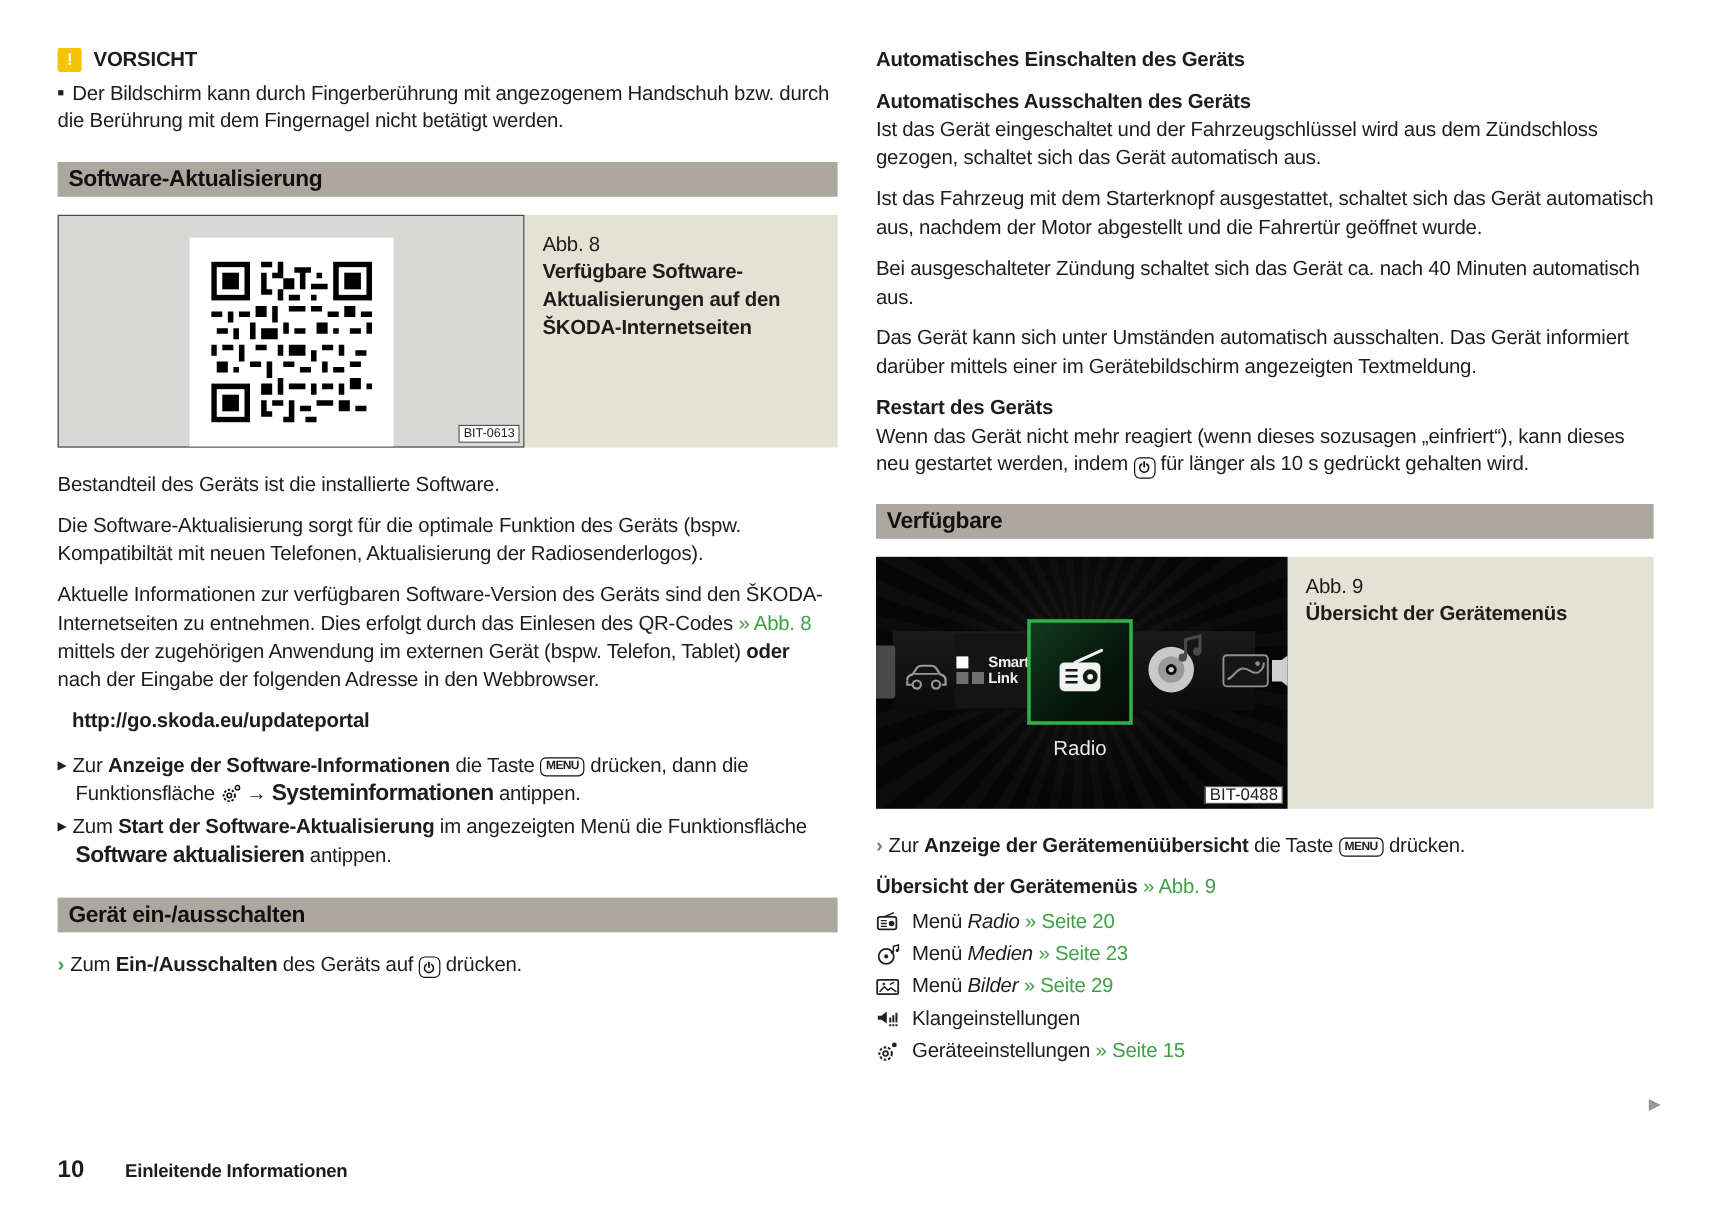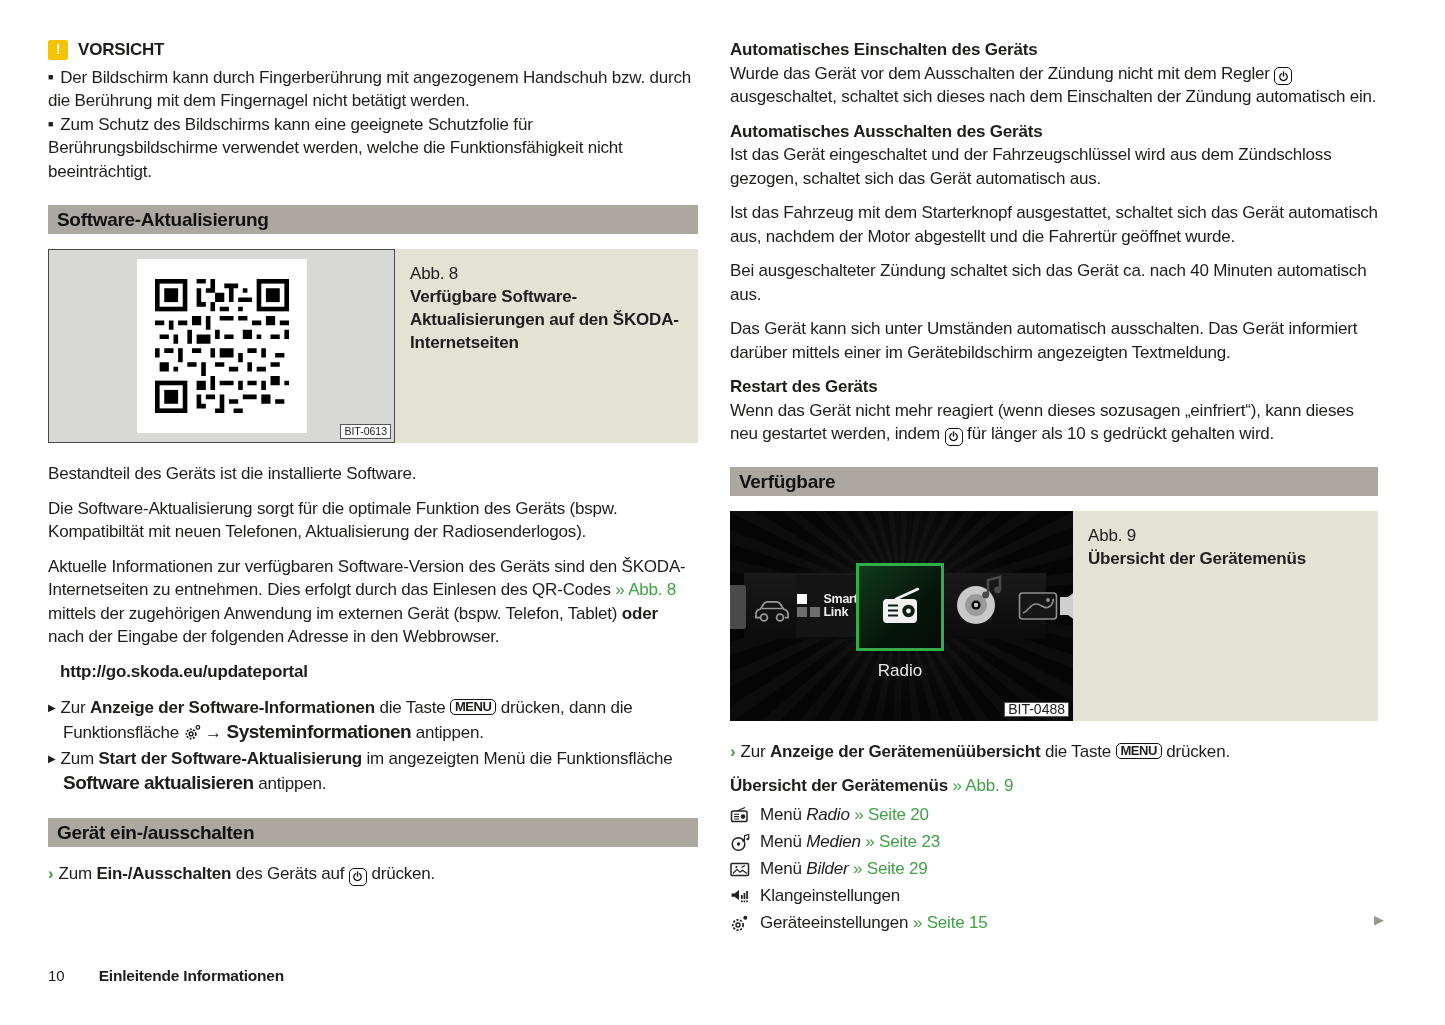--- a/index.html
+++ b/index.html
@@ -160,12 +160,6 @@
 
     <div class="group">
       <div class="h">Automatisches Einschalten des Geräts</div>
-      <div><span>Wurde das Gerät vor dem Ausschalten der Zündung nicht mit dem Regler </span><span class="pwr">
-            <svg width="11" height="11" viewBox="0 0 12 12">
-              <path d="M6 1v4.4" stroke="#111" stroke-width="1.6" fill="none" stroke-linecap="round"></path>
-              <path d="M3.7 2.9a4.1 4.1 0 1 0 4.6 0" stroke="#111" stroke-width="1.4" fill="none" stroke-linecap="round"></path>
-            </svg>
-          </span><span> ausgeschaltet, schaltet sich dieses nach dem Einschalten der Zündung automatisch ein.</span></div>
     </div>
 
     <div class="group">

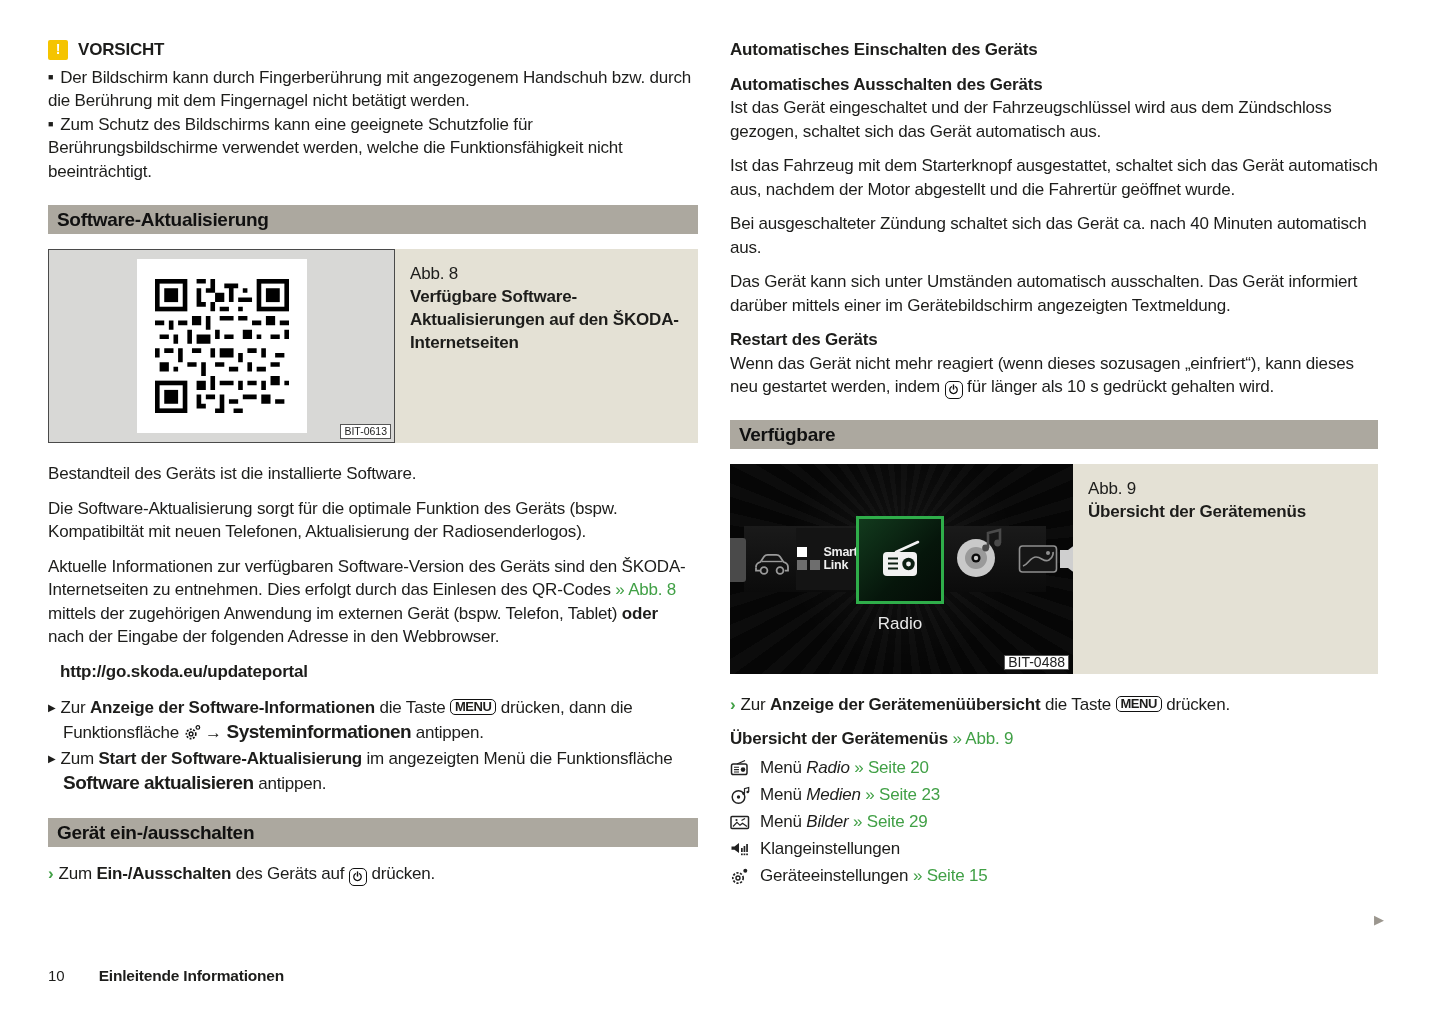--- a/index.html
+++ b/index.html
@@ -98,9 +98,6 @@
     <div class="para" style="margin-bottom:0;">
       <span class="sq-marker">■</span><span>Der Bildschirm kann durch Fingerberührung mit angezogenem Handschuh bzw. durch die Berührung mit dem Fingernagel nicht betätigt werden.</span>
     </div>
-    <div class="para" style="margin-bottom:0;">
-      <span class="sq-marker">■</span><span>Zum Schutz des Bildschirms kann eine geeignete Schutzfolie für Berührungsbildschirme verwendet werden, welche die Funktionsfähigkeit nicht beeinträchtigt.</span>
-    </div>
 
     <div class="bar" style="margin-top:22px;">Software-Aktualisierung</div>
 

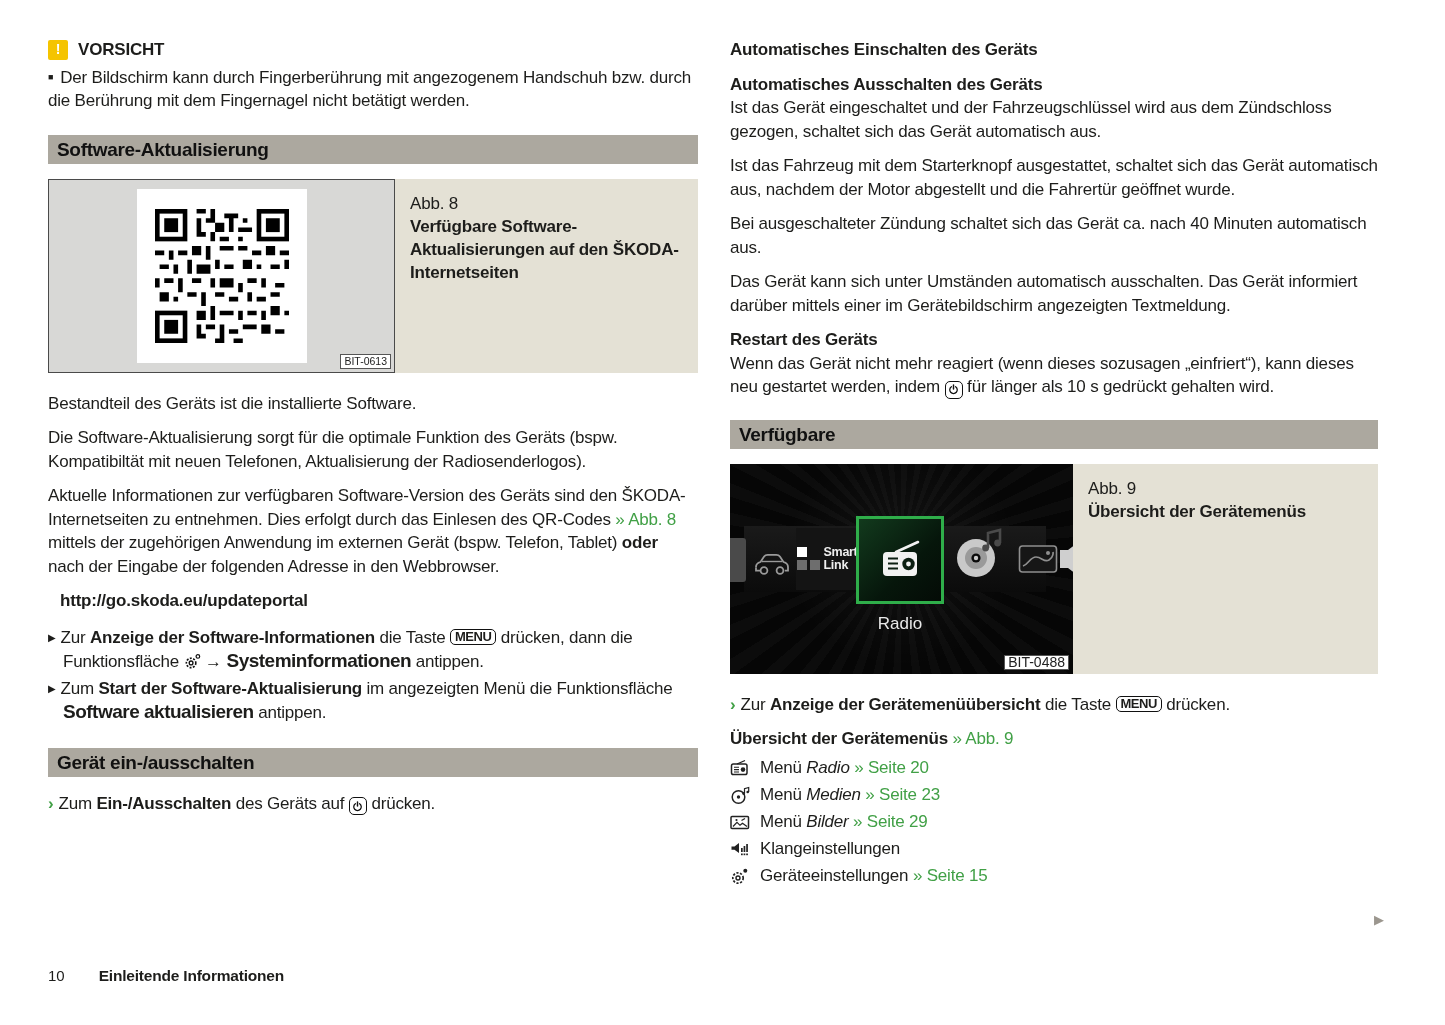--- a/index.html
+++ b/index.html
@@ -38,8 +38,8 @@
   
   .figure{display:flex;margin:0 0 19px 0;}
   .fig-img{position:relative;flex:none;}
-  .fig8-img{width:347px;height:194px;background:#d8d8d6;border:1px solid #4a4a4a;
-       display:flex;align-items:center;justify-content:center;box-sizing:border-box;}
+  .fig8-img{width:389px;height:194px;background:#d8d8d6;border:1px solid #4a4a4a;
+       display:flex;align-items:flex-end;justify-content:center;box-sizing:border-box;}
   .qr-card{width:170px;height:174px;background:#fff;display:flex;align-items:center;
        justify-content:center;}
   .fig-tag{position:absolute;right:3px;bottom:3px;background:#fff;border:1px solid #555;

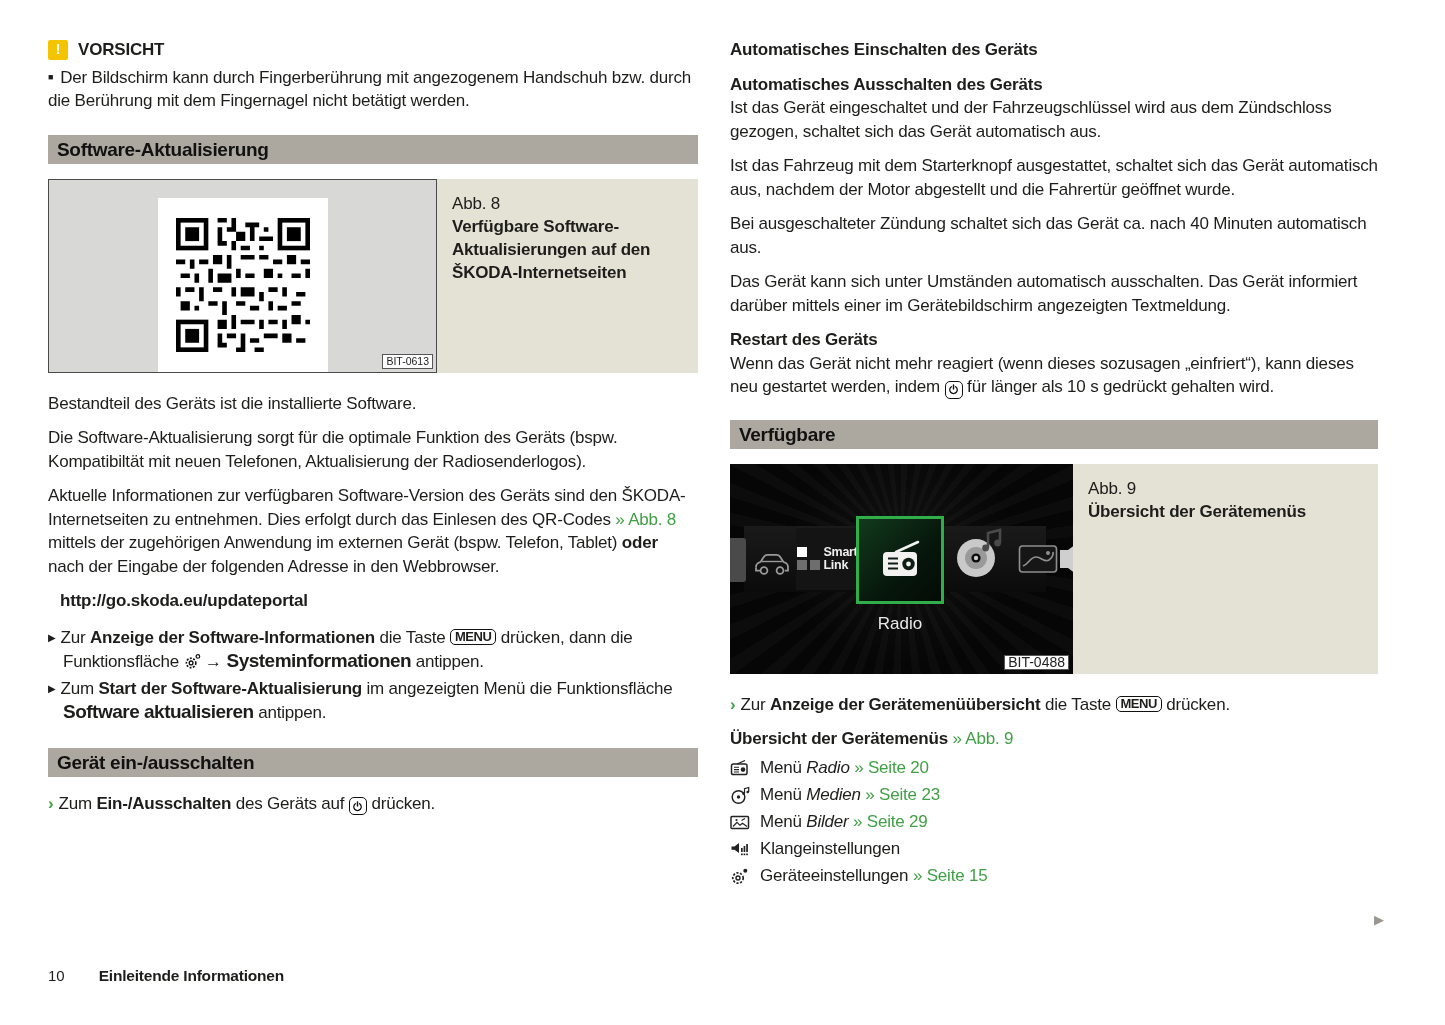--- a/index.html
+++ b/index.html
@@ -30,7 +30,7 @@
   .url{font-weight:700;padding-left:12px;margin:2px 0 13px 0;}
   
   .key{display:inline-block;border:1.6px solid #111;border-radius:5px;padding:0 4px;
-       font-size:13px;font-weight:700;line-height:14px;vertical-align:2px;
+       font-size:10px;font-weight:700;line-height:14px;vertical-align:2px;
        letter-spacing:-0.5px;text-indent:0;}
   .pwr{display:inline-flex;align-items:center;justify-content:center;width:16px;height:16px;
        border:1.6px solid #111;border-radius:5px;vertical-align:-3px;text-indent:0;}

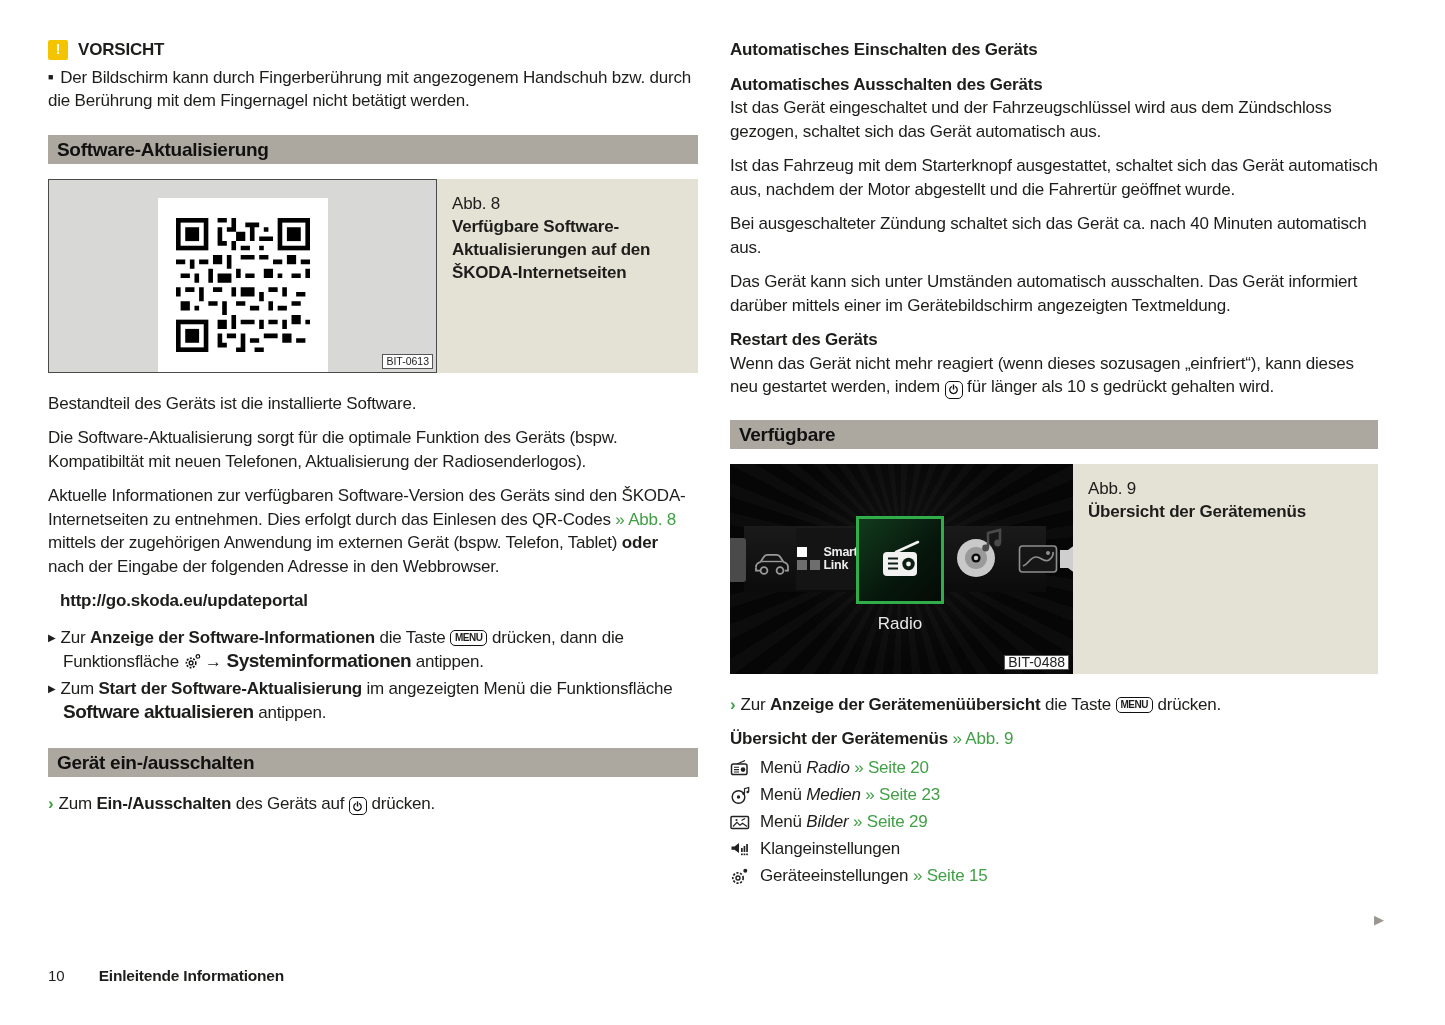--- a/index.html
+++ b/index.html
@@ -79,7 +79,7 @@
   .ov-line{margin:0 0 5px 0;}
   .cont-marker{position:absolute;left:1374px;top:908px;color:#9b968e;font-size:13px;}
   .footer{position:absolute;left:48px;top:964px;display:flex;align-items:baseline;gap:34px;}
-  .footer .num{font-weight:400;font-size:15px;letter-spacing:0;}
+  .footer .num{font-weight:700;font-size:20px;letter-spacing:0;}
   .footer .ttl{font-weight:700;font-size:15.5px;letter-spacing:-0.2px;}
   .group{margin-bottom:11px;}
   .h{font-weight:700;margin:0;}

